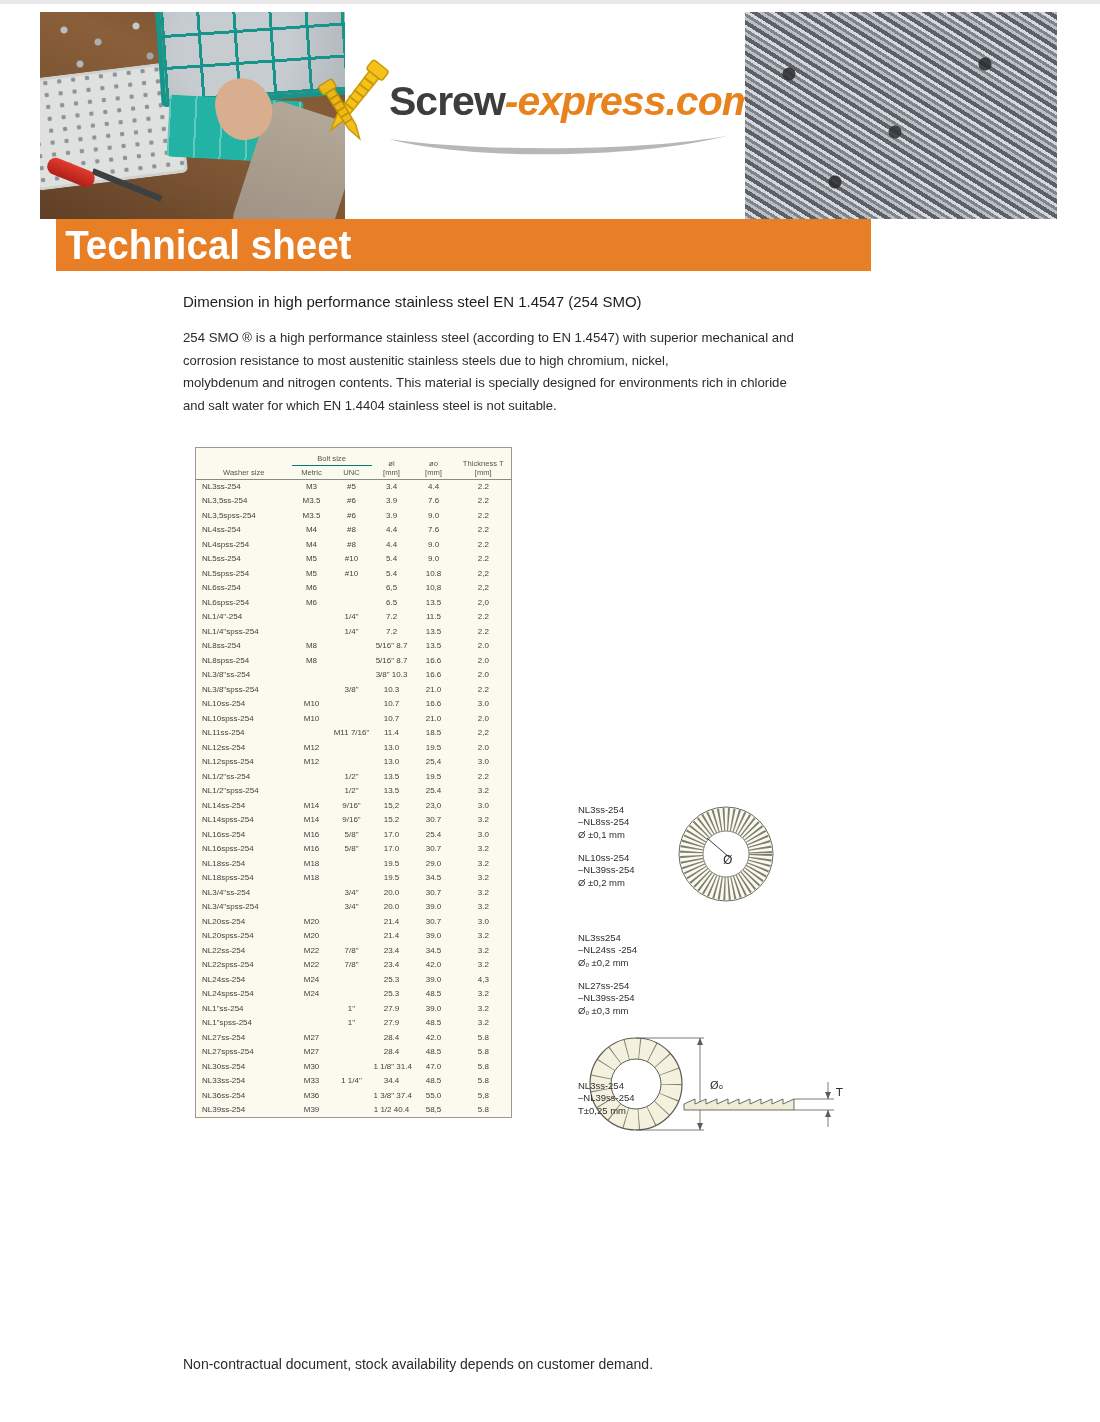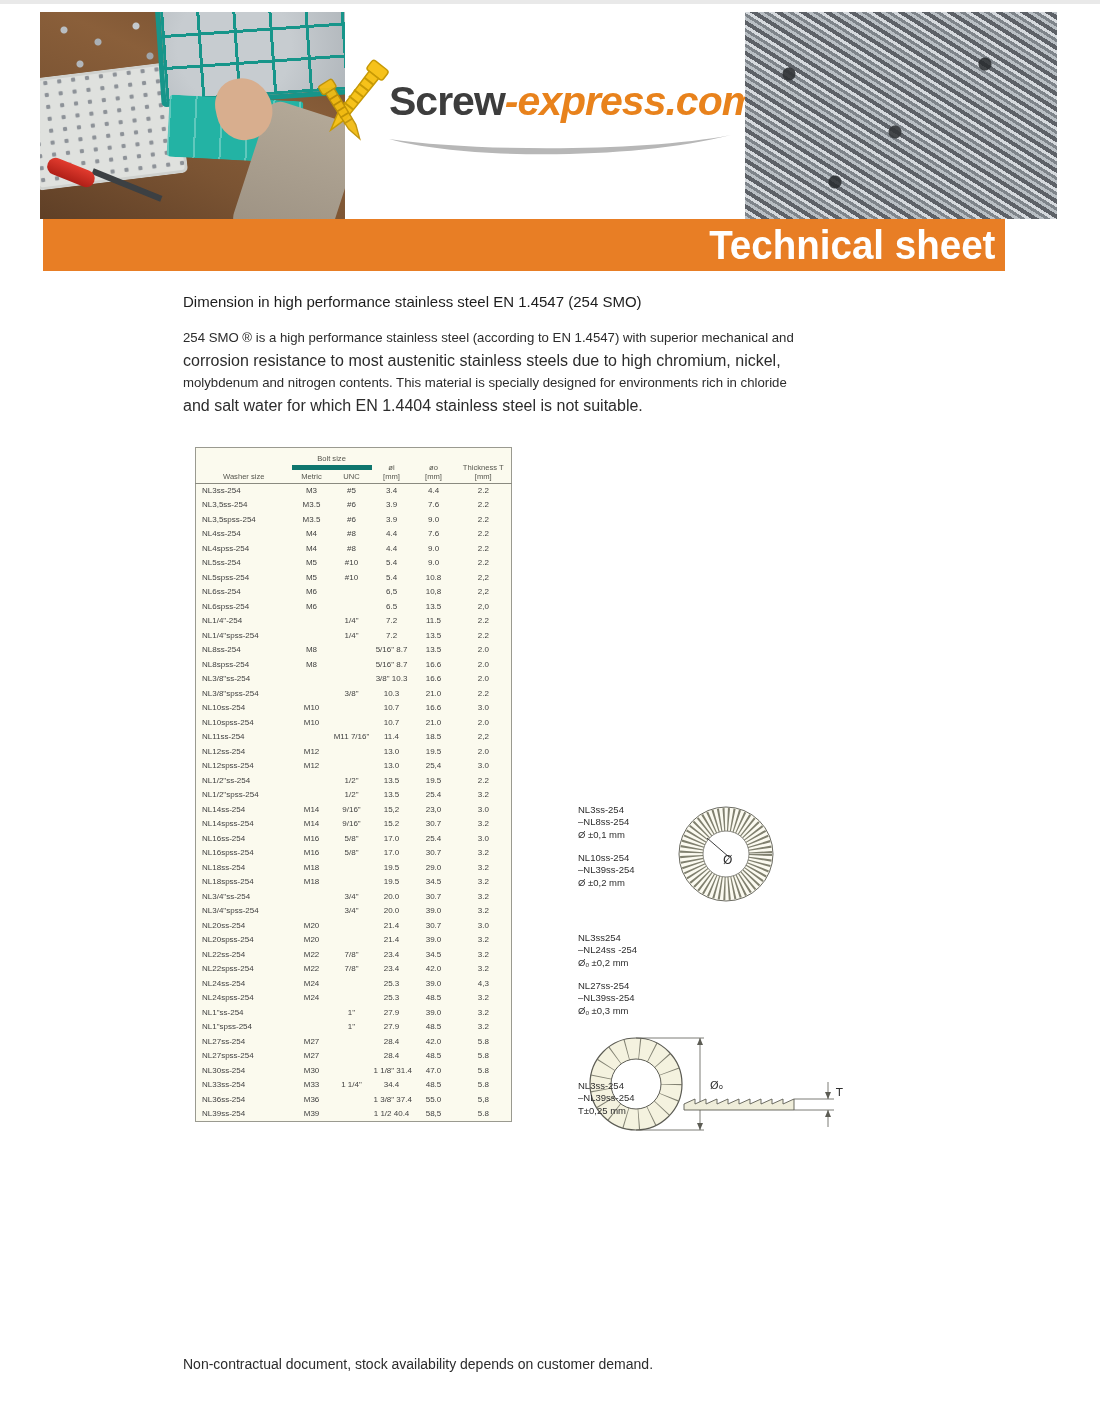--- a/index.html
+++ b/index.html
@@ -67,8 +67,8 @@
   .logo-swoosh { position:absolute; left:40px; top:120px; }
 
   
-  .banner { position:absolute; left:43px; top:215px; width:962px; height:52px; background:#e87e25;
-    text-align:right; }
+  .banner { position:absolute; left:56px; top:215px; width:815px; height:52px; background:#e87e25;
+    text-align:left; }
   .banner span { display:inline-block; line-height:52px; color:#ffffff; font-size:41px; font-weight:700;
     transform:scaleX(.94); letter-spacing:0; }
 

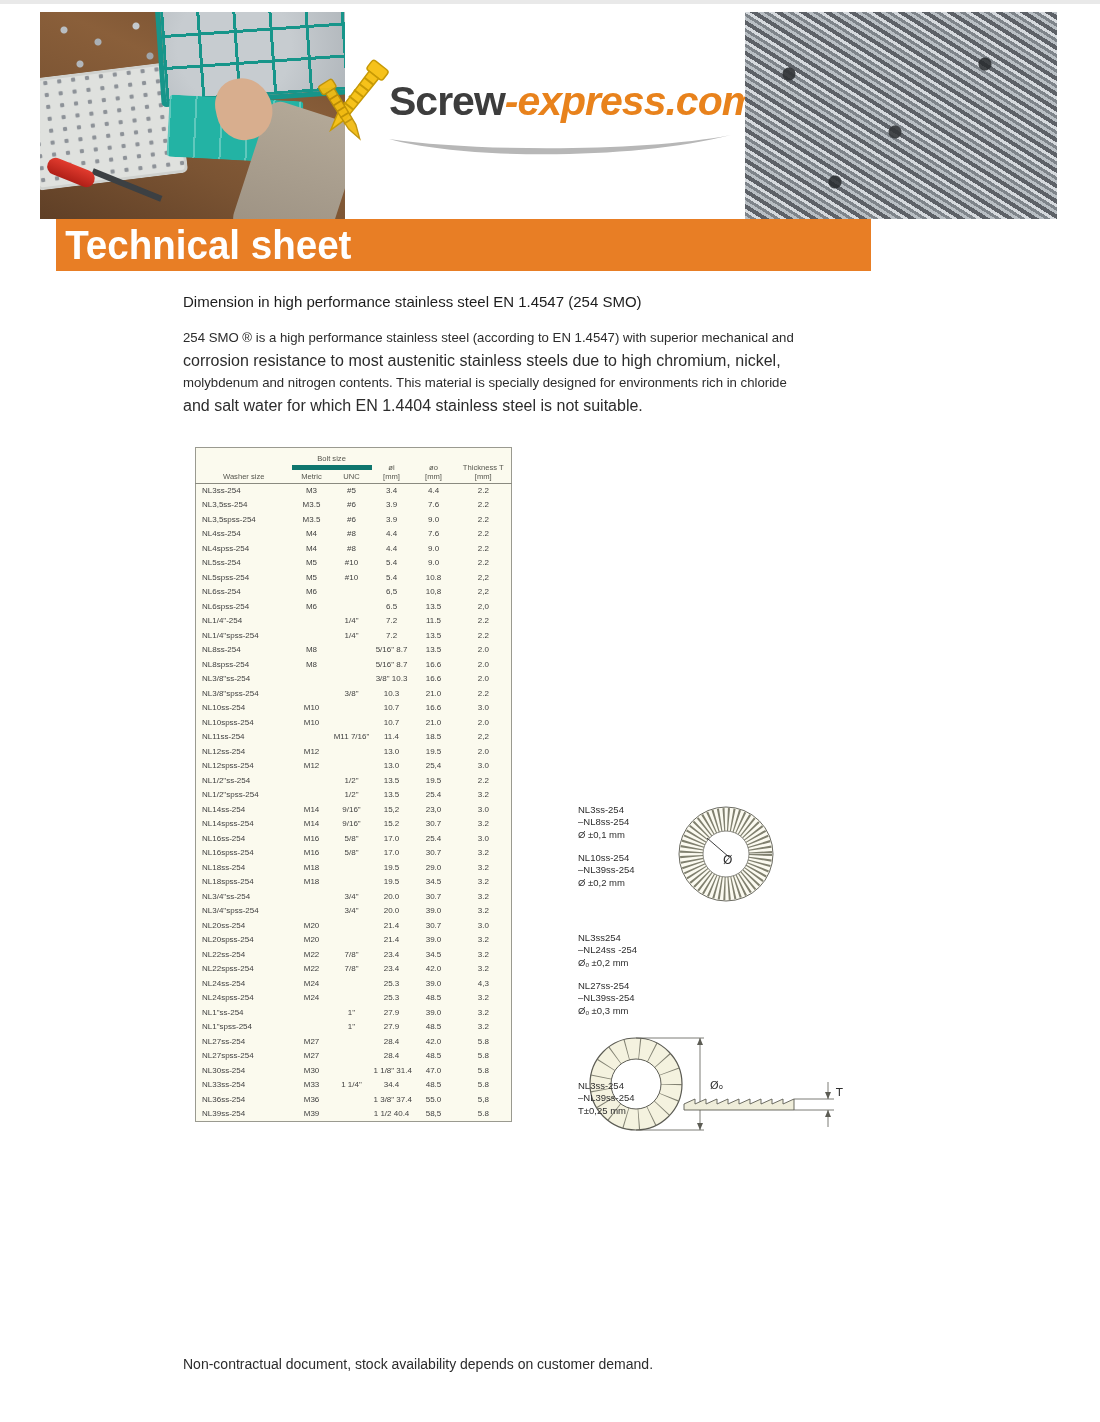--- a/index.html
+++ b/index.html
@@ -77,7 +77,7 @@
   .para { position:absolute; left:183px; top:323px; width:740px; color:#2c2c2c; }
   .para div { line-height:22.5px; white-space:nowrap; }
   .para .sm { font-size:13.2px; }
-  .para .lg { font-size:16px; }
+  .para .lg { font-size:13px; }
 
   
   .spec-table { position:absolute; left:195px; top:443px; width:316px; border-collapse:collapse;

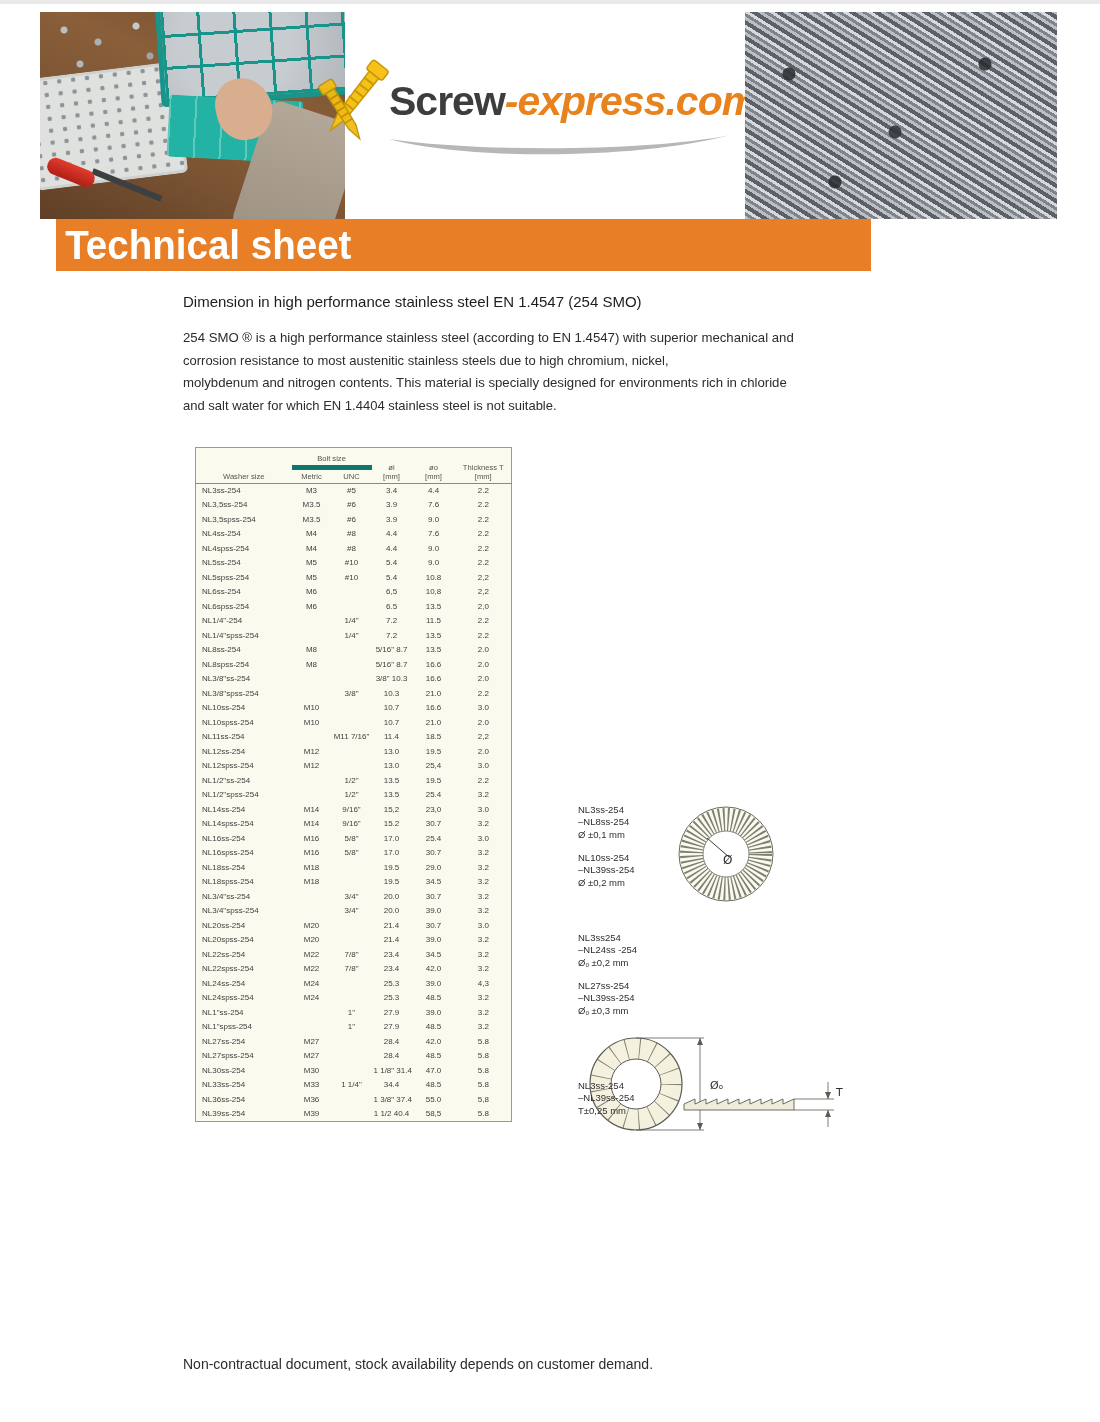--- a/index.html
+++ b/index.html
@@ -85,7 +85,7 @@
     table-layout:fixed; }
   .spec-table th { font-weight:400; font-size:7.6px; color:#55554d; vertical-align:bottom; padding:2px 1px; }
   .spec-table thead tr:first-child th { padding-top:6px; }
-  .spec-table .th-bolt { border-bottom:5px solid #0f766e; }
+  .spec-table .th-bolt { border-bottom:1px solid #0f766e; }
   .spec-table thead { border-bottom:1px solid #8a8a80; }
   .spec-table td { height:14.5px; padding:0 2px; line-height:10px; text-align:center; overflow:hidden; white-space:nowrap; }
   .spec-table td:first-child { text-align:left; padding-left:6px; }

